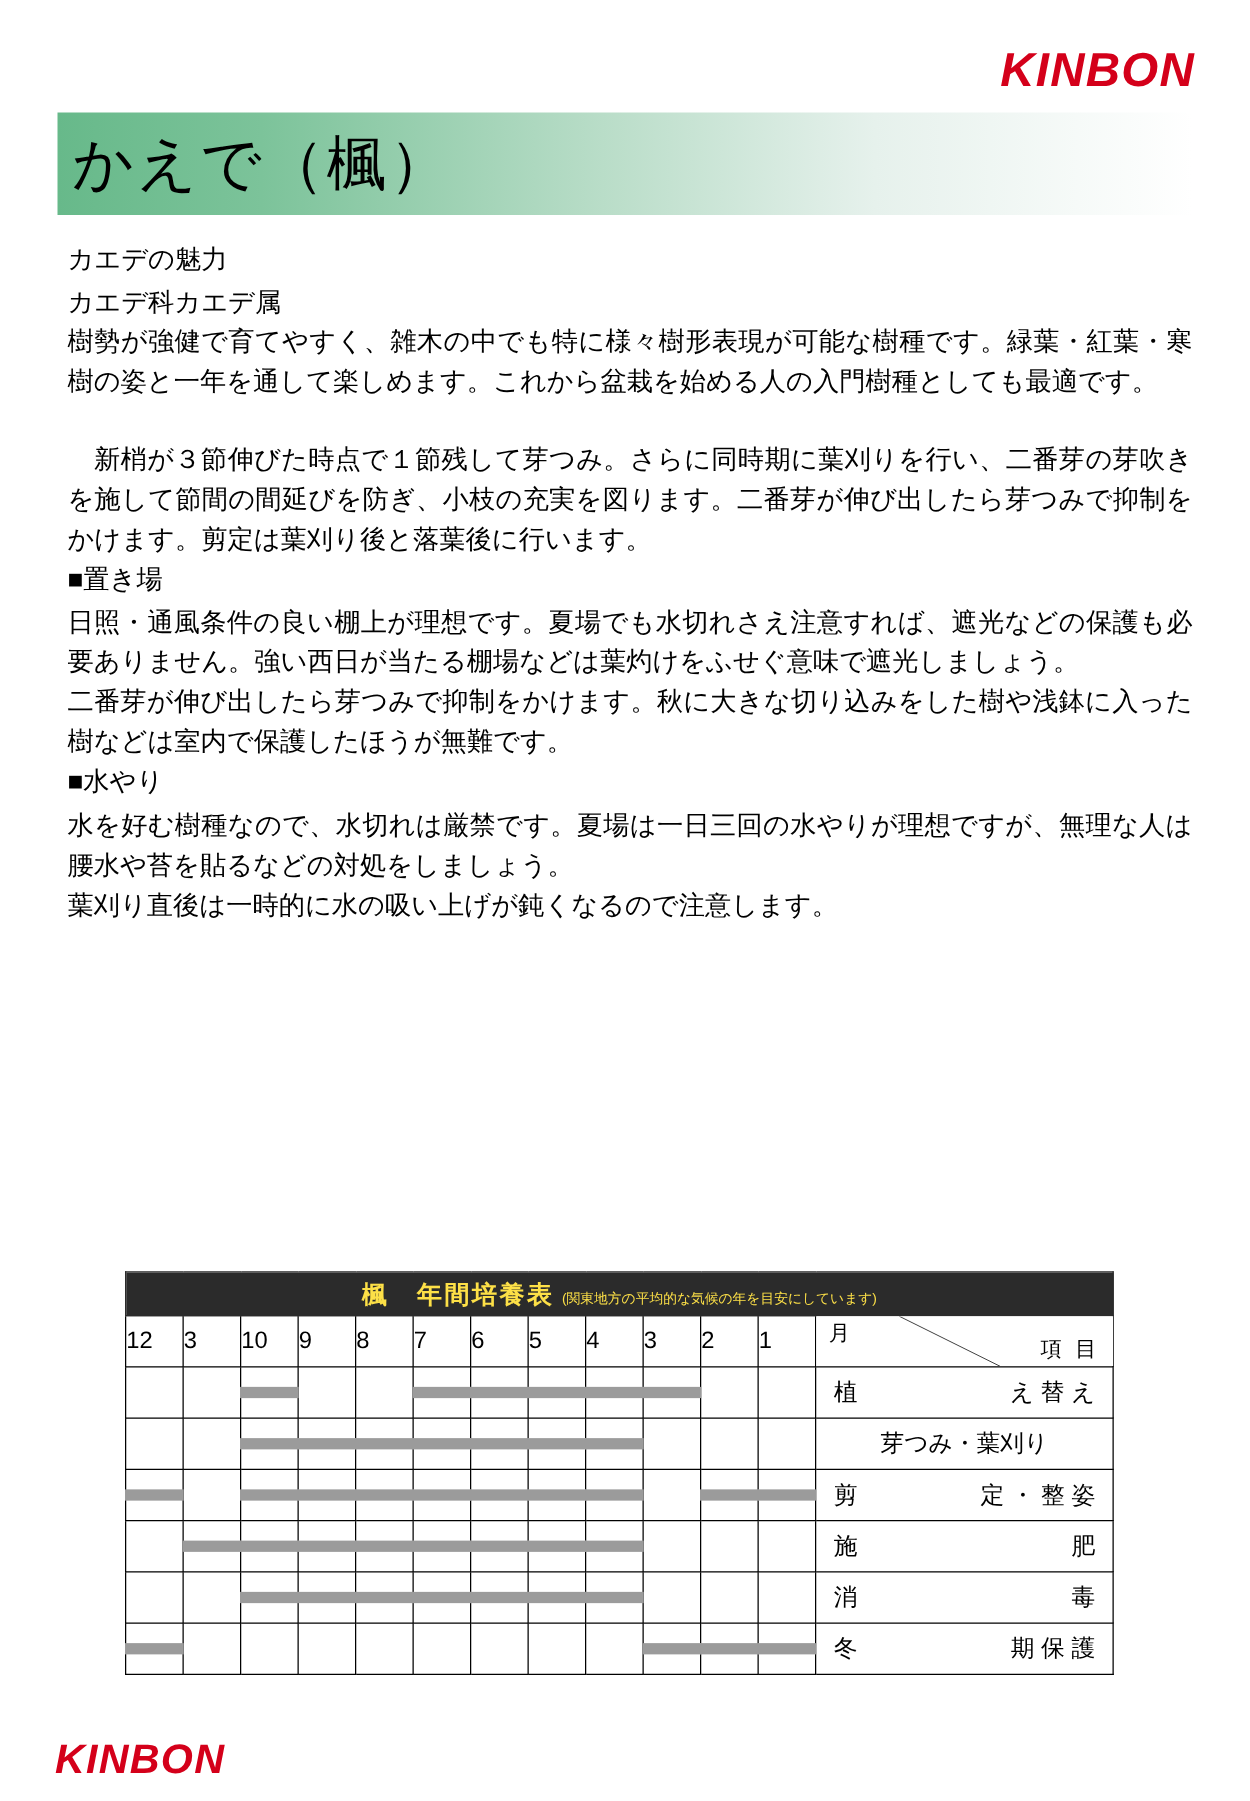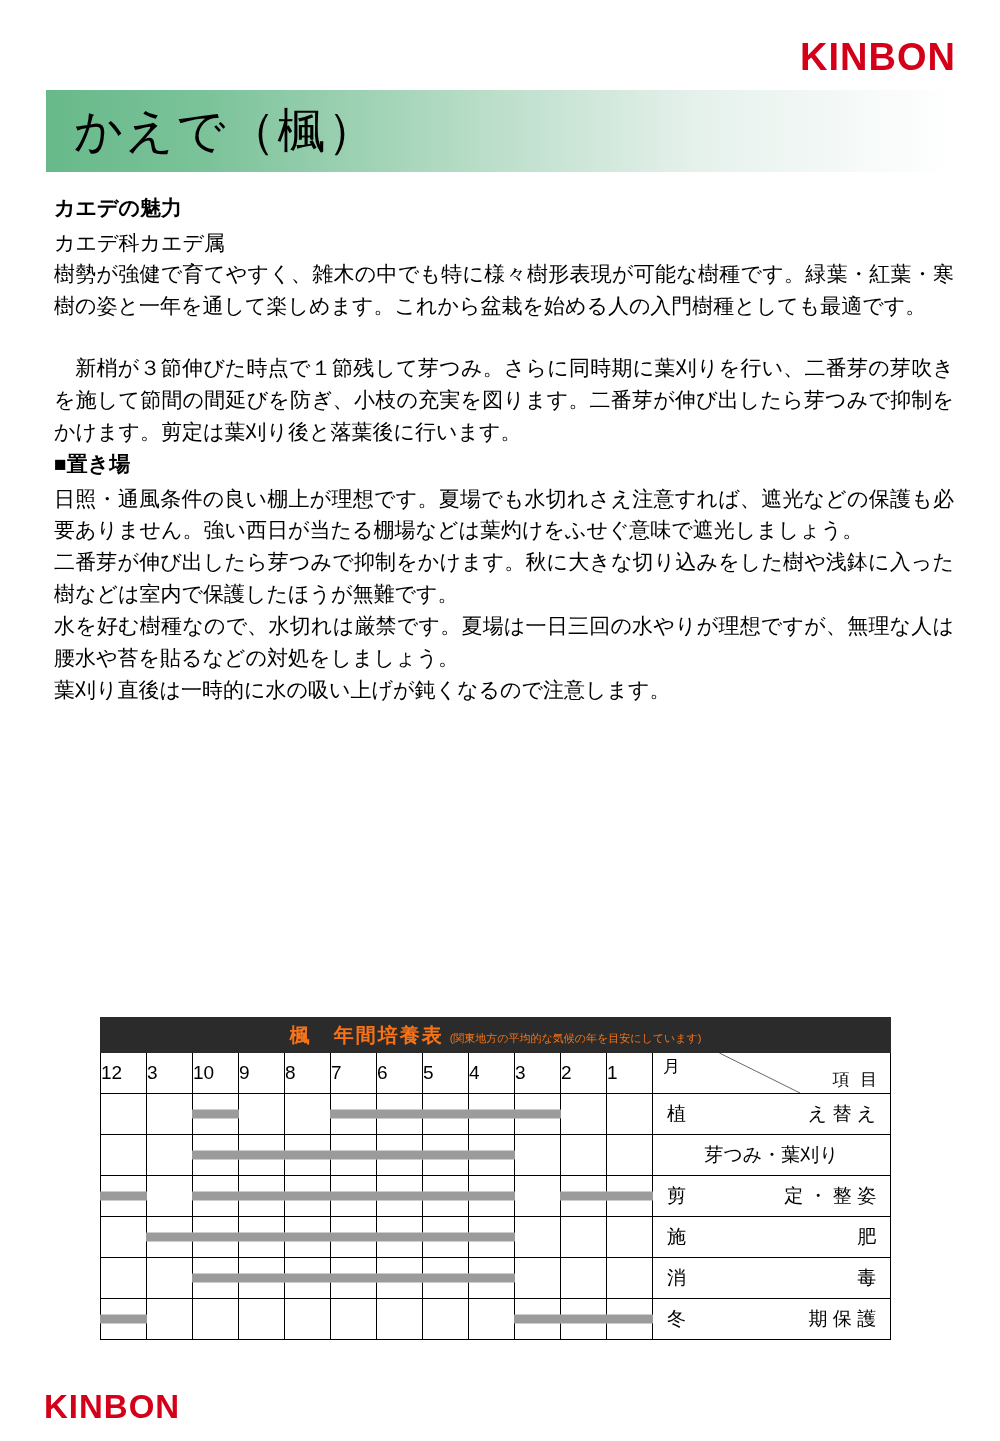--- a/index.html
+++ b/index.html
@@ -23,6 +23,7 @@
     font-weight: bold;
     color: #d4001a;
     letter-spacing: 1px;
+    font-style: italic;
   }
   .brand-top {
     right: 44px;

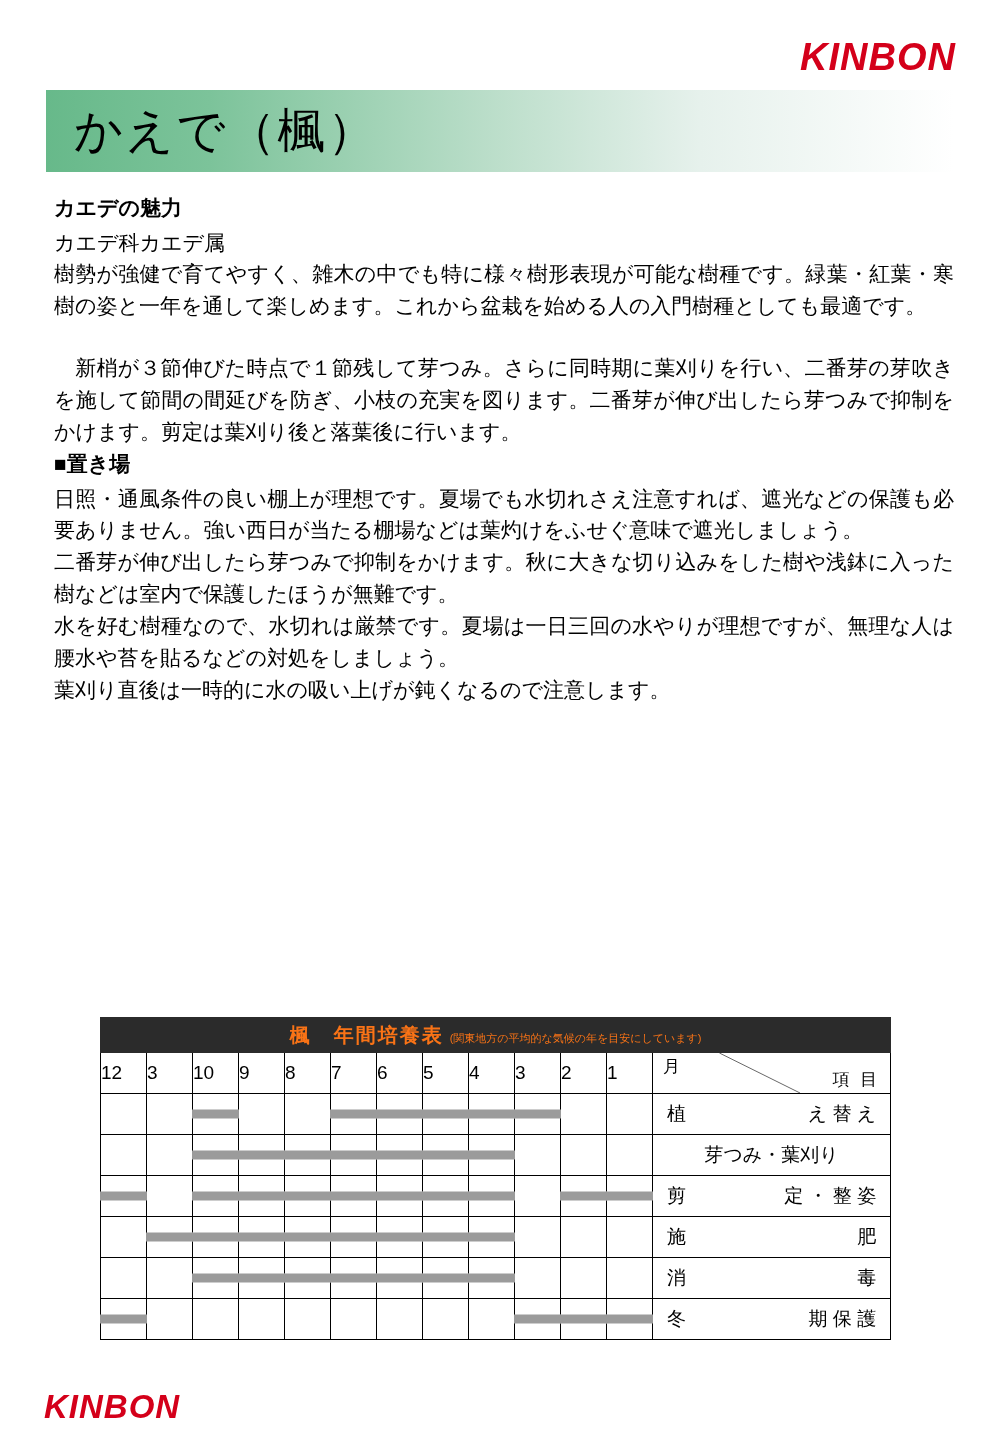--- a/index.html
+++ b/index.html
@@ -51,7 +51,7 @@
     font-family: "DejaVu Serif", "Liberation Serif", serif;
     font-size: 48px;
     letter-spacing: 2px;
-    padding-left: 28px;
+    padding-left: 12px;
     color: #000;
   }
 

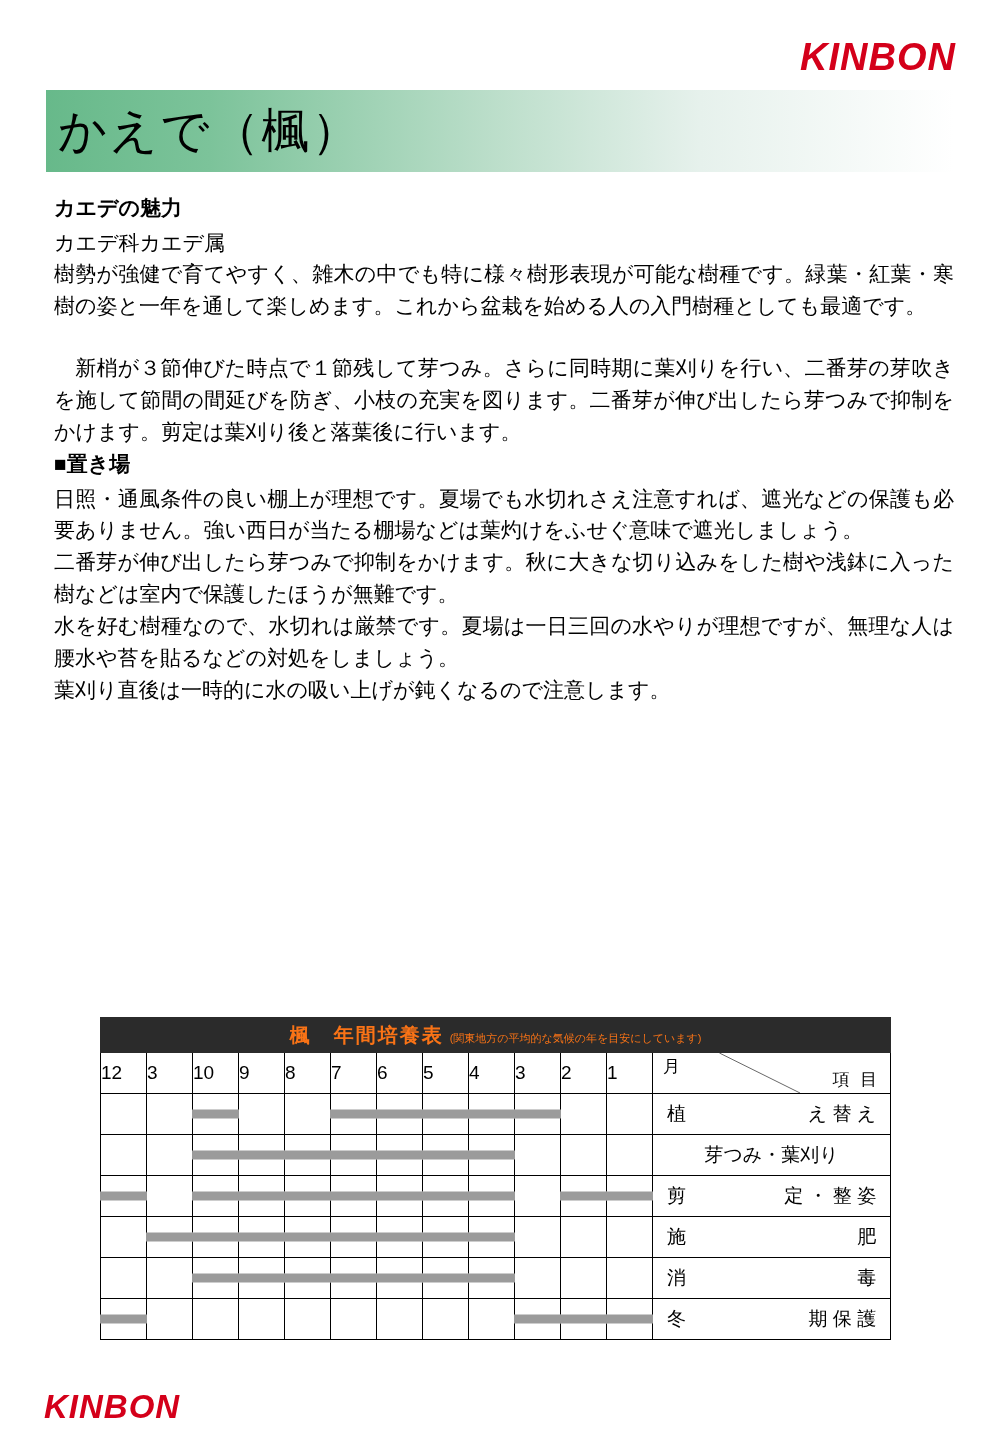--- a/index.html
+++ b/index.html
@@ -64,7 +64,7 @@
   }
   .h-sub {
     font-size: 21px;
-    font-weight: bold;
+    font-weight: normal;
     line-height: 1.55;
     margin: 0 0 2px 0;
   }

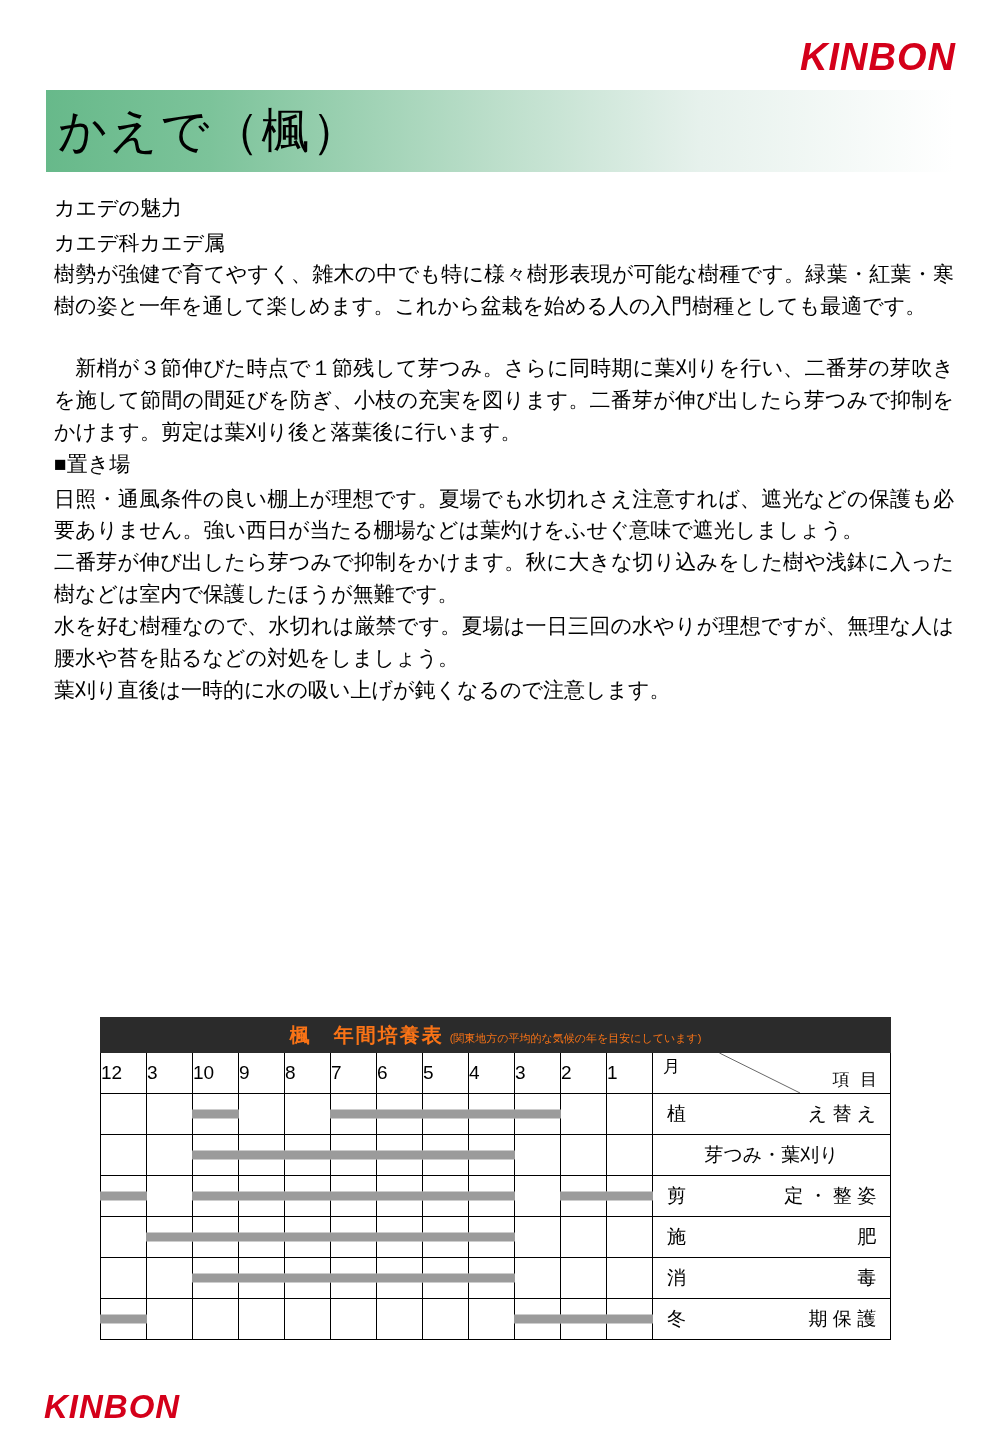--- a/index.html
+++ b/index.html
@@ -187,6 +187,7 @@
   <p class="para">日照・通風条件の良い棚上が理想です。夏場でも水切れさえ注意すれば、遮光などの保護も必要ありません。強い西日が当たる棚場などは葉灼けをふせぐ意味で遮光しましょう。</p>
   <p class="para">二番芽が伸び出したら芽つみで抑制をかけます。秋に大きな切り込みをした樹や浅鉢に入った樹などは室内で保護したほうが無難です。</p>
 
+  <div class="h-sub">■水やり</div>
   <p class="para">水を好む樹種なので、水切れは厳禁です。夏場は一日三回の水やりが理想ですが、無理な人は腰水や苔を貼るなどの対処をしましょう。</p>
   <p class="para">葉刈り直後は一時的に水の吸い上げが鈍くなるので注意します。</p>
 </div>

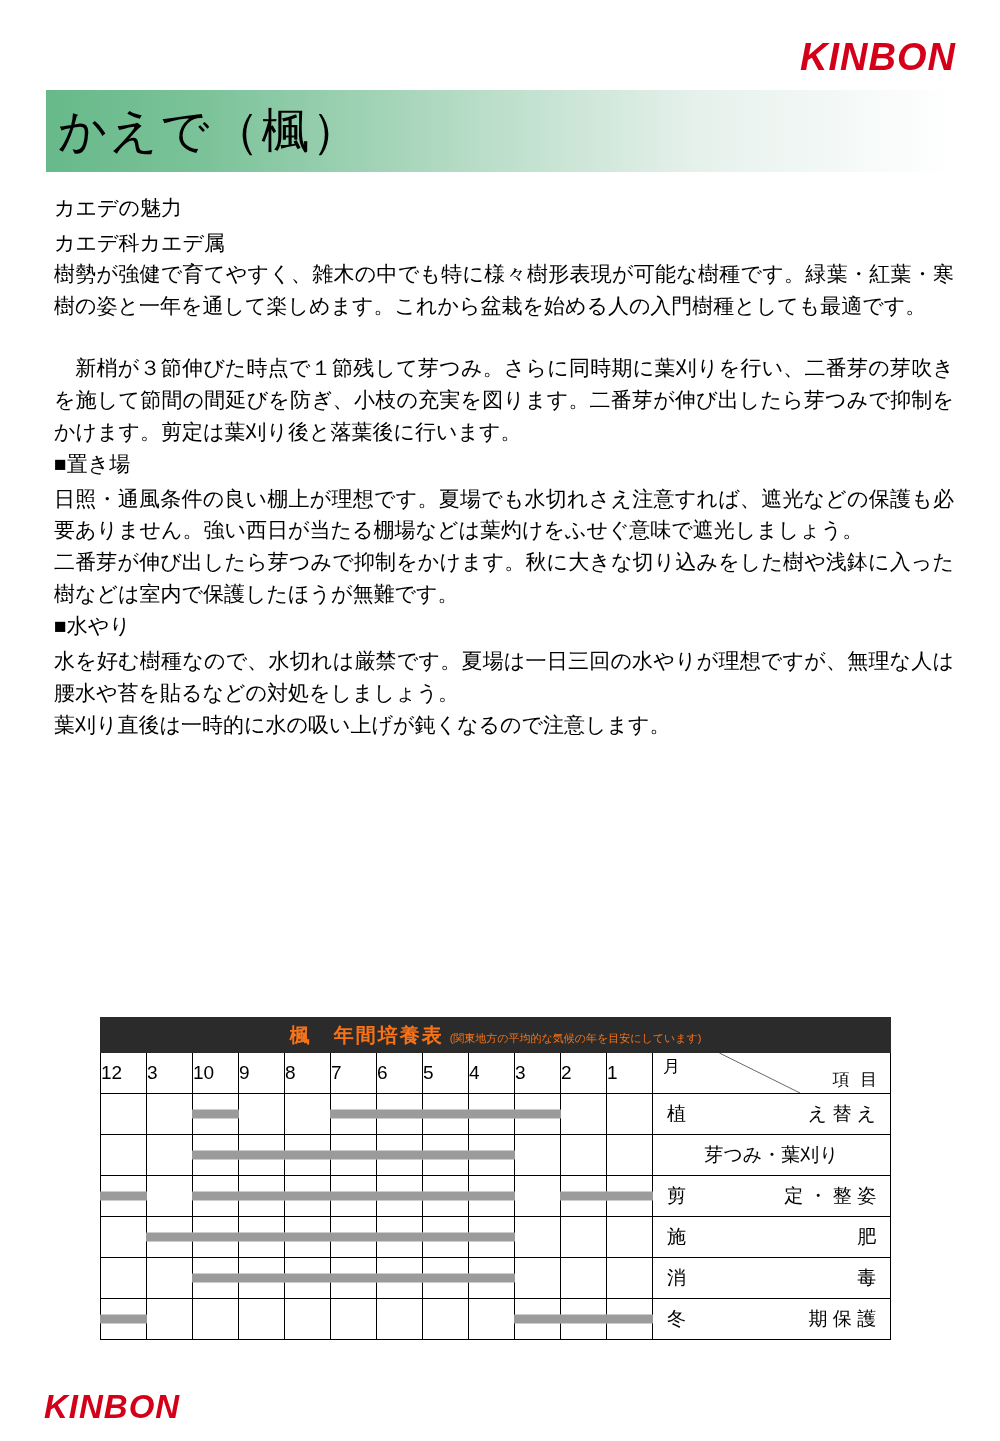--- a/index.html
+++ b/index.html
@@ -94,7 +94,7 @@
   }
   .cal-title-cell {
     background: #2b2b2b;
-    color: #f97316;
+    color: #fde047;
     height: 34px;
     text-align: center;
     font-size: 20px;

